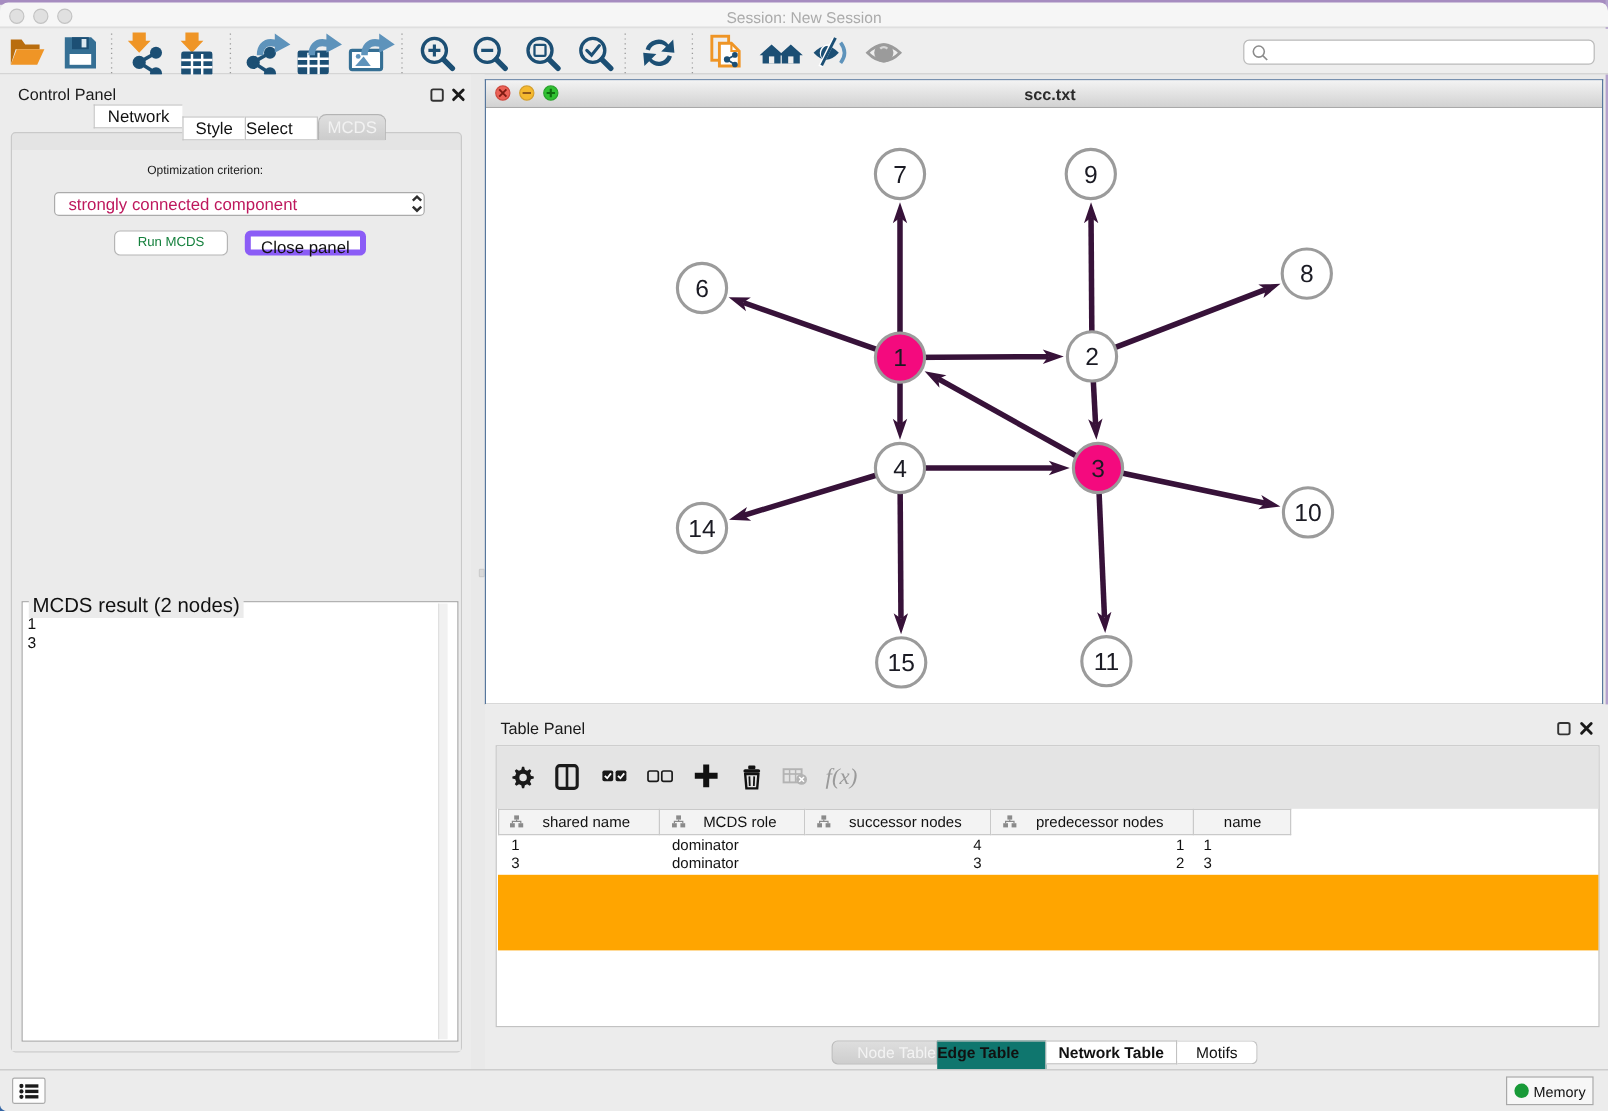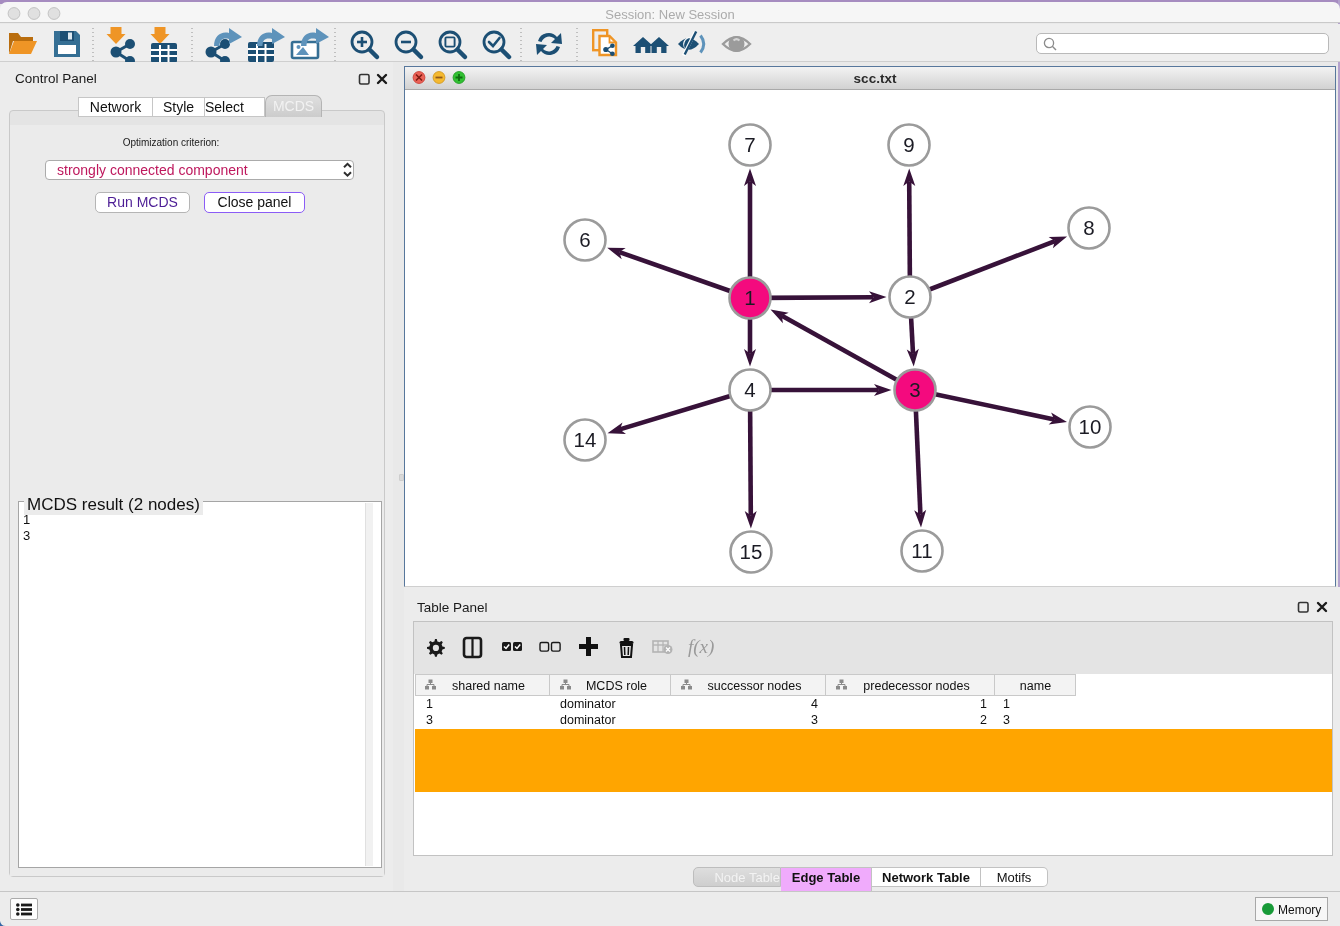--- a/index.html
+++ b/index.html
@@ -170,7 +170,7 @@
   </svg>
 
 <div class="abs" style="z-index:6;left:265px;top:95px;width:57px;height:22px;background:linear-gradient(#dfdfdf,#cccccc);border:1px solid #b4b4b4;border-bottom:none;border-radius:7px 7px 0 0;color:#f2f2f2;font-size:14px;text-align:center;line-height:21px">MCDS</div>
-<div class="abs" style="z-index:6;left:78px;top:97px;width:74px;height:20px;background:#fff;border:1px solid #c6c6c6;border-right:none;font-size:14px;color:#111;text-align:center;line-height:19px">Network</div>
+<div class="abs" style="z-index:6;left:78px;top:87px;width:74px;height:20px;background:#fff;border:1px solid #c6c6c6;border-right:none;font-size:14px;color:#111;text-align:center;line-height:19px">Network</div>
 <div class="abs" style="z-index:6;left:152px;top:97px;width:52px;height:20px;background:#fff;border:1px solid #c6c6c6;border-right:none;font-size:14px;color:#111;text-align:center;line-height:19px">Style</div>
 <div class="abs" style="z-index:6;left:204px;top:97px;width:61px;height:20px;background:#fff;border:1px solid #c6c6c6;font-size:14px;color:#111;text-align:left;line-height:19px">Select</div>
 

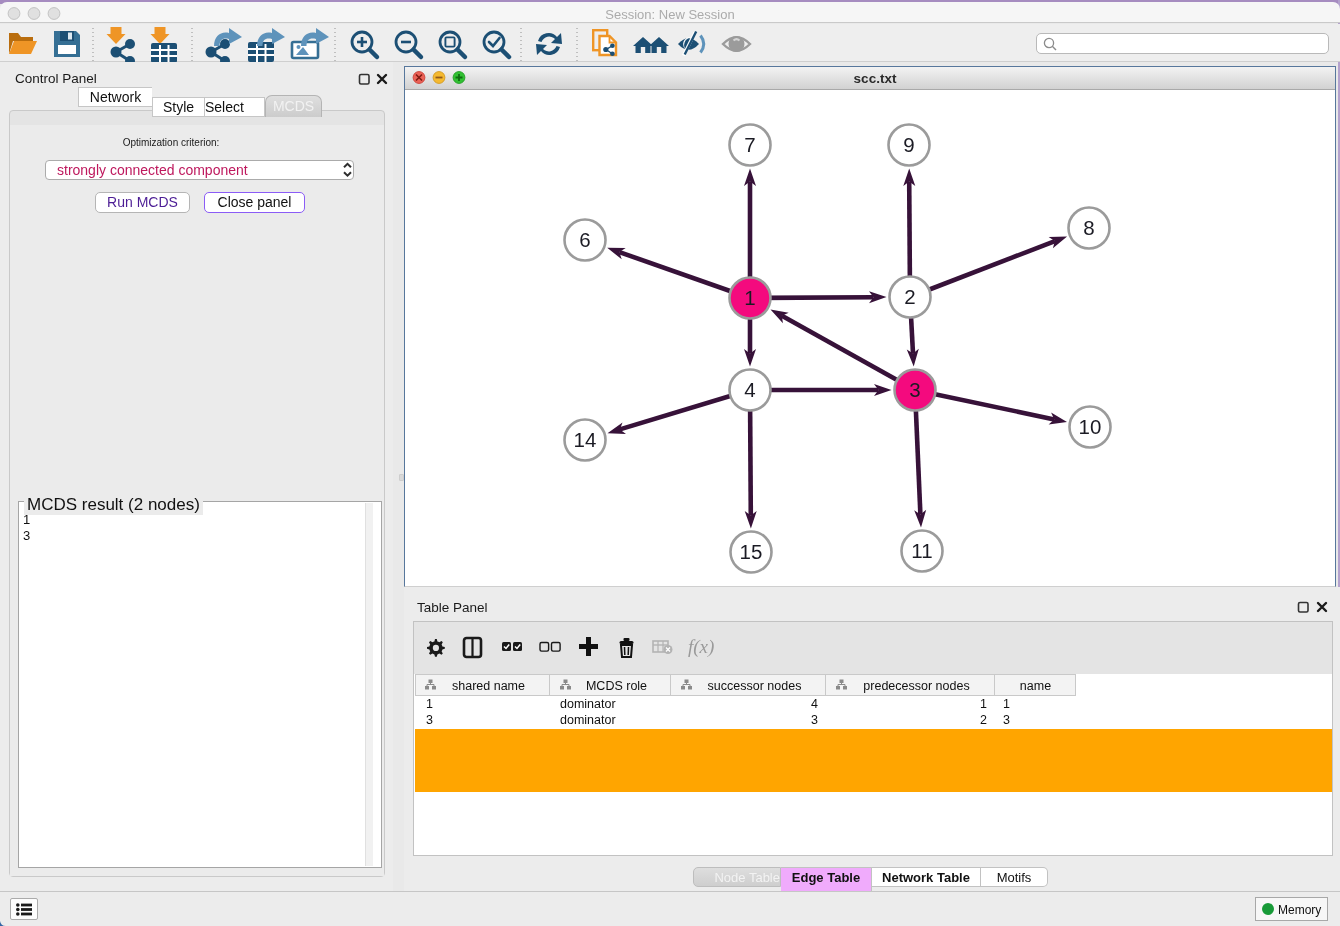--- a/index.html
+++ b/index.html
@@ -182,7 +182,7 @@
     <path d="M3 6.2 L6.5 2.8 L10 6.2" fill="none" stroke="#2e2e2e" stroke-width="2"></path>
     <path d="M3 11.2 L6.5 14.6 L10 11.2" fill="none" stroke="#2e2e2e" stroke-width="2"></path>
   </svg>
-<div class="abs" style="left:95px;top:192px;width:95px;height:21px;background:#fff;border:1px solid #b5b5b5;border-radius:5px;font-size:14px;color:#4c1d95;text-align:center;line-height:19px">Run MCDS</div>
+<div class="abs" style="left:95px;top:192px;width:95px;height:21px;background:#fff;border:1px solid #b5b5b5;border-radius:5px;font-size:11px;color:#15803d;text-align:center;line-height:19px">Run MCDS</div>
 <div class="abs" style="left:204px;top:192px;width:101px;height:21px;background:#fff;border:1px solid #8b5cf6;border-radius:5px;font-size:14px;color:#111;text-align:center;line-height:19px">Close panel</div>
 
 <div class="abs" style="left:18px;top:501px;width:364px;height:367px;border:1px solid #a5a5a5"></div>

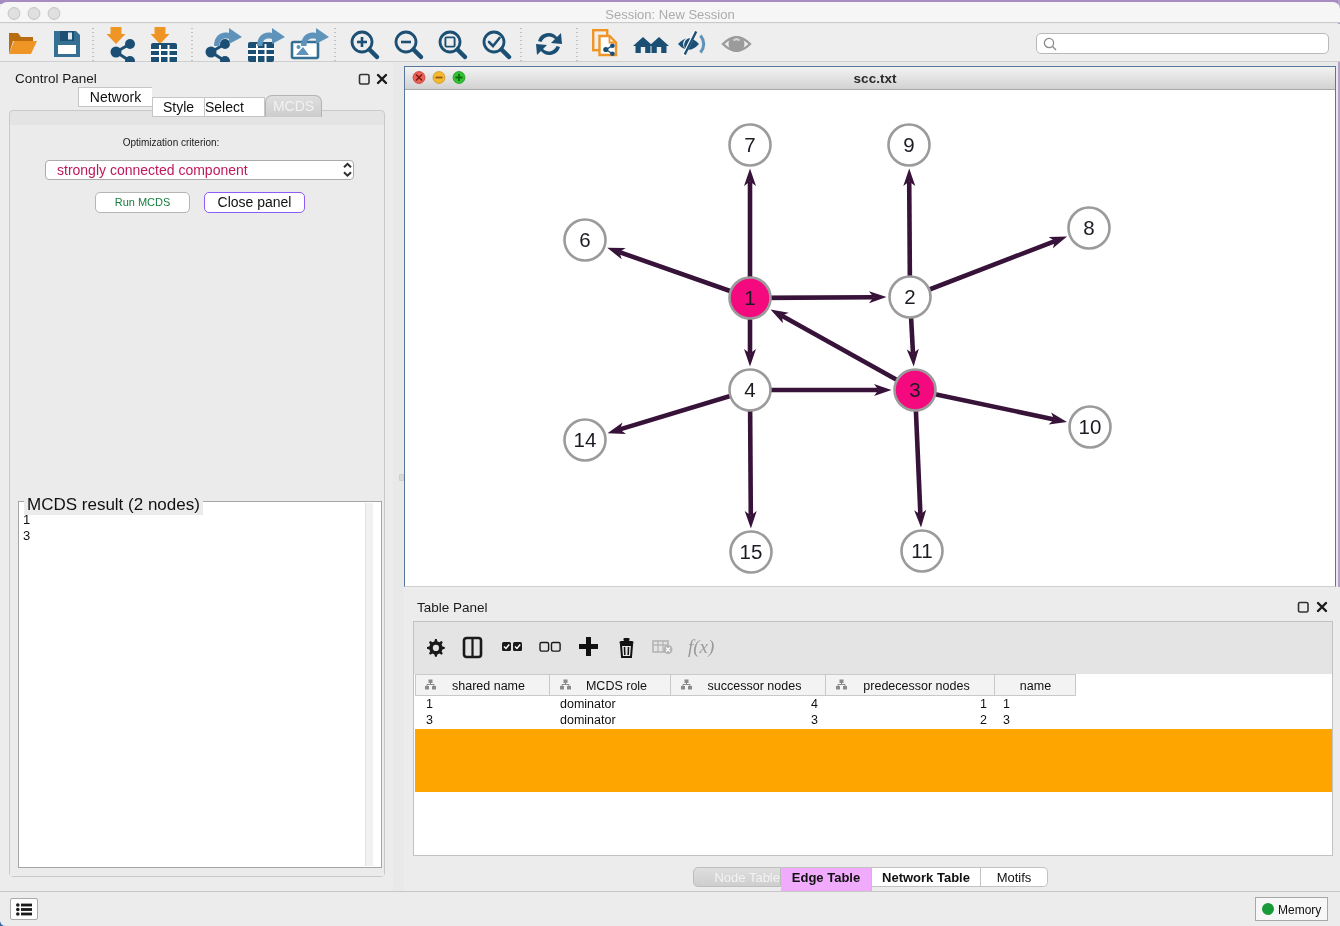--- a/index.html
+++ b/index.html
@@ -183,7 +183,7 @@
     <path d="M3 11.2 L6.5 14.6 L10 11.2" fill="none" stroke="#2e2e2e" stroke-width="2"></path>
   </svg>
 <div class="abs" style="left:95px;top:192px;width:95px;height:21px;background:#fff;border:1px solid #b5b5b5;border-radius:5px;font-size:11px;color:#15803d;text-align:center;line-height:19px">Run MCDS</div>
-<div class="abs" style="left:204px;top:192px;width:101px;height:21px;background:#fff;border:1px solid #8b5cf6;border-radius:5px;font-size:14px;color:#111;text-align:center;line-height:19px">Close panel</div>
+<div class="abs" style="left:204px;top:192px;width:101px;height:21px;background:#fff;border:5px solid #8b5cf6;border-radius:5px;font-size:14px;color:#111;text-align:center;line-height:19px">Close panel</div>
 
 <div class="abs" style="left:18px;top:501px;width:364px;height:367px;border:1px solid #a5a5a5"></div>
 <div class="abs" style="left:19px;top:502px;width:362px;height:365px;background:#fff"></div>

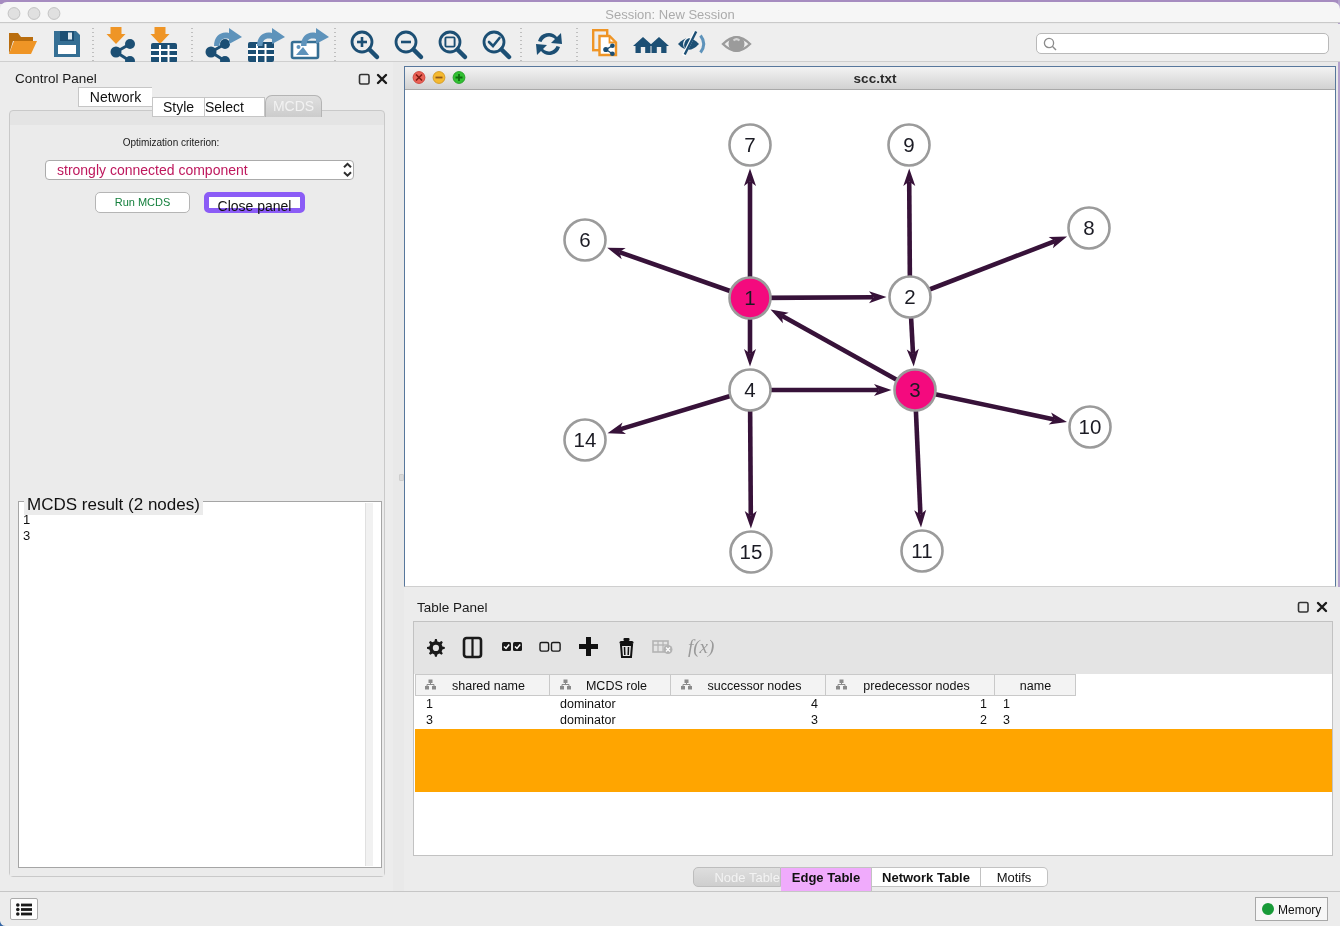--- a/index.html
+++ b/index.html
@@ -352,7 +352,7 @@
   </svg>
 
 <div class="abs" style="left:693px;top:867px;width:88px;height:20px;background:linear-gradient(#dedede,#cecece);border:1px solid #bdbdbd;border-radius:5px 0 0 5px;color:#f3f3f3;font-size:13px;text-align:right;line-height:19px">Node Table</div>
-<div class="abs" style="left:781px;top:867px;width:91px;height:36px;background:#f0abfc;border:1px solid #c2c2c2;border-left:none;font-size:13px;font-weight:bold;color:#111;text-align:center;line-height:19px">Edge Table</div>
+<div class="abs" style="left:781px;top:867px;width:91px;height:36px;background:#0f766e;border:1px solid #c2c2c2;border-left:none;font-size:13px;font-weight:bold;color:#111;line-height:19px">Edge Table</div>
 <div class="abs" style="left:872px;top:867px;width:109px;height:20px;background:#fff;border:1px solid #c2c2c2;border-left:none;font-size:13px;font-weight:bold;color:#111;text-align:center;line-height:19px">Network Table</div>
 <div class="abs" style="left:981px;top:867px;width:67px;height:20px;background:#fff;border:1px solid #c2c2c2;border-left:none;border-radius:0 5px 5px 0;font-size:13px;font-weight:normal;color:#111;text-align:center;line-height:19px">Motifs</div>
 

